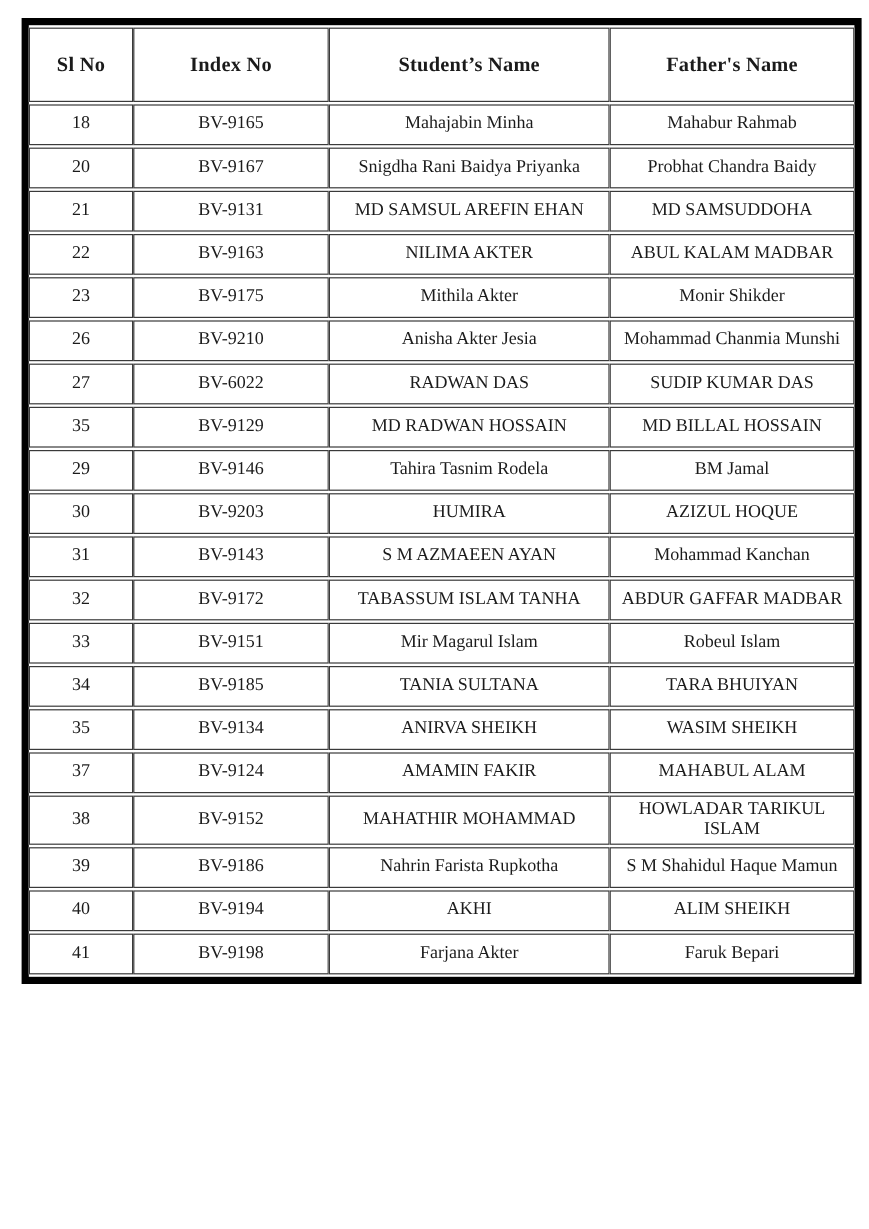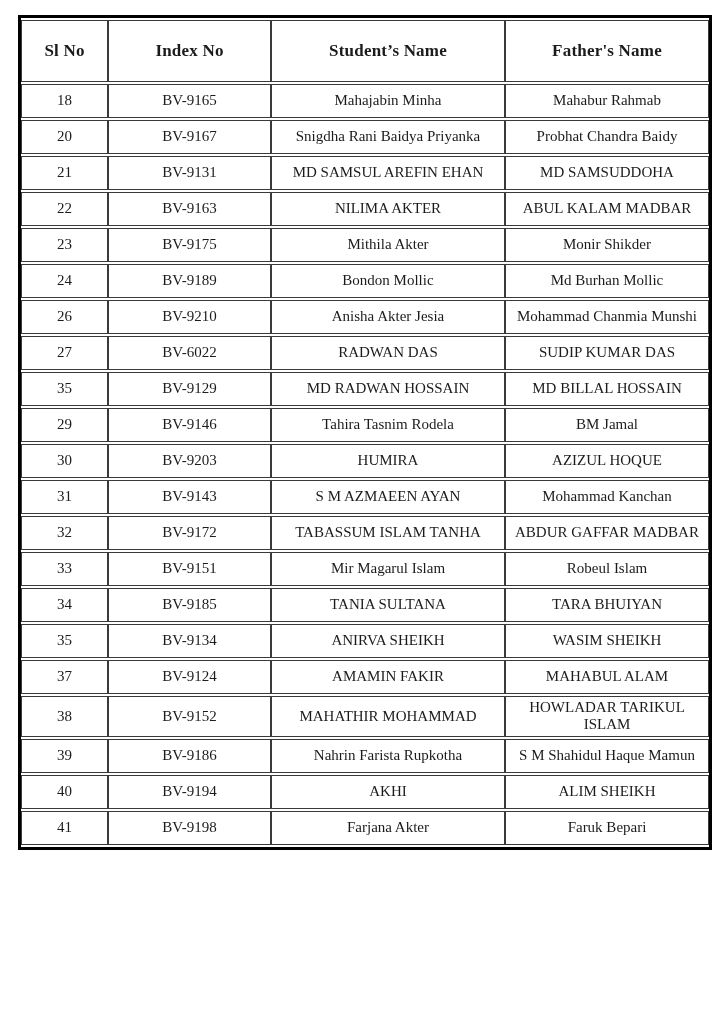--- a/index.html
+++ b/index.html
@@ -20,7 +20,7 @@
     width: 688px;
     border-collapse: separate;
     border-spacing: 0 2px;
-    border: 3px solid #000000;
+    border: 6px solid #000000;
     table-layout: fixed;
   }
   table.roster th,

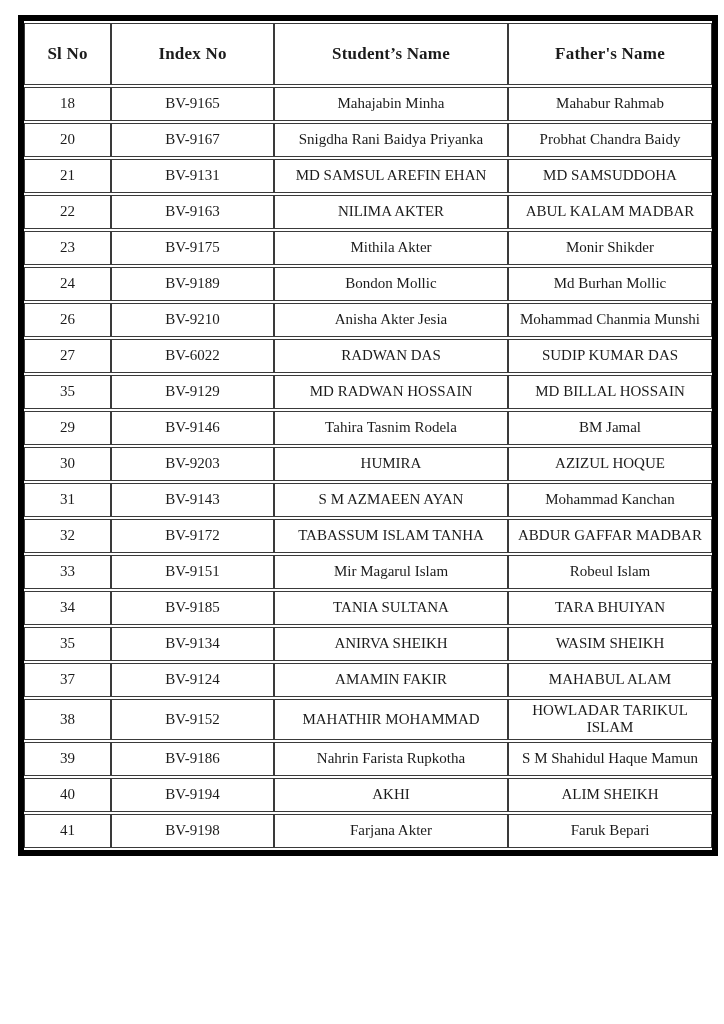--- a/index.html
+++ b/index.html
@@ -102,12 +102,6 @@
           <td>Monir Shikder</td>
         </tr>
         <tr>
-          <td>24</td>
-          <td>BV-9189</td>
-          <td>Bondon Mollic</td>
-          <td>Md Burhan Mollic</td>
-        </tr>
-        <tr>
           <td>26</td>
           <td>BV-9210</td>
           <td>Anisha Akter Jesia</td>

